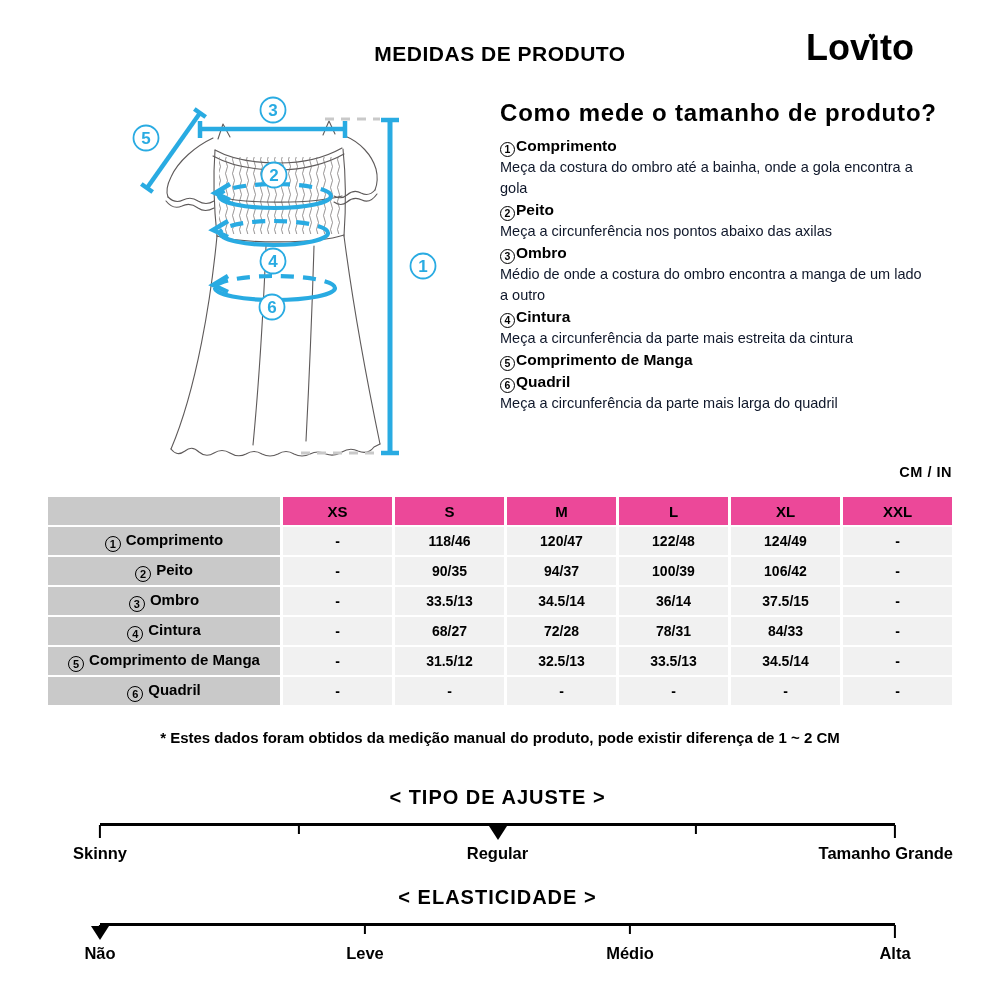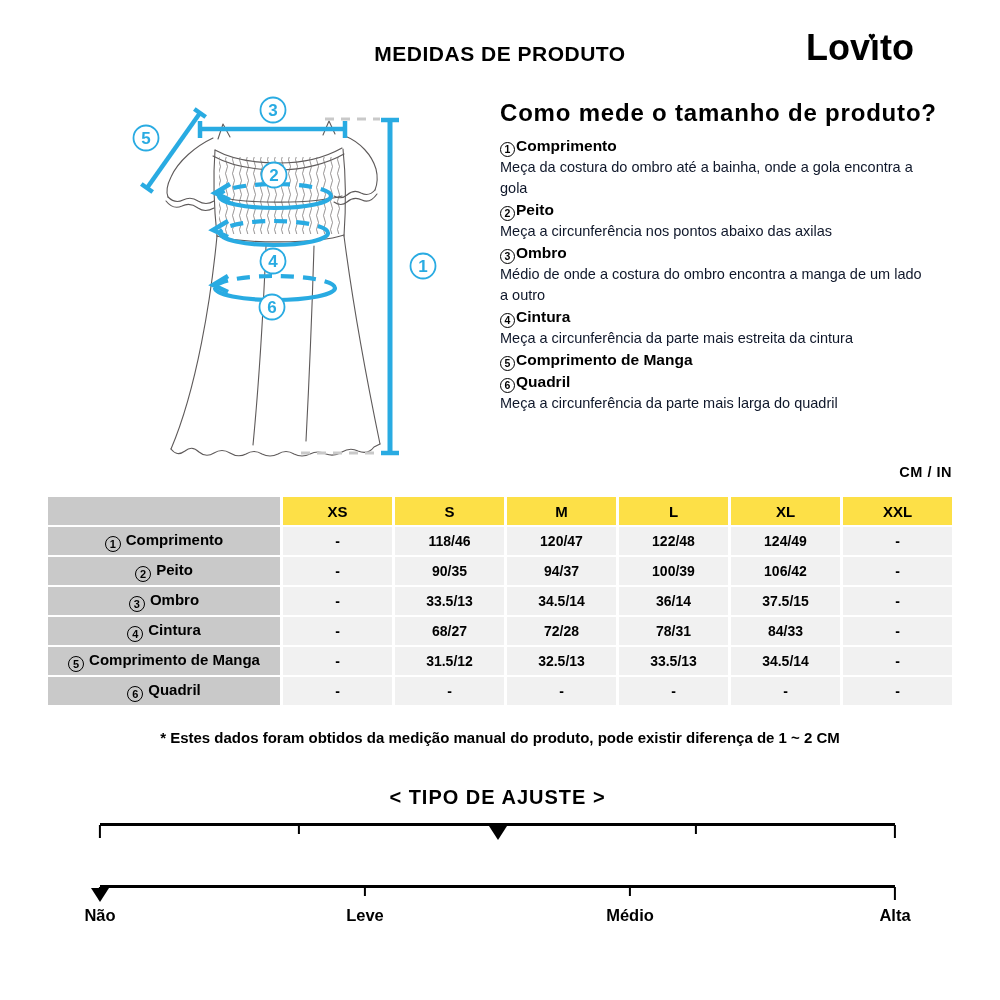--- a/index.html
+++ b/index.html
@@ -32,7 +32,7 @@
     border-collapse:separate;border-spacing:3px 2px;table-layout:fixed;
   }
   table.size th,table.size td{height:28px;padding:0;font-weight:bold;text-align:center;}
-  th.colh{background:#fde047;font-size:15px;}
+  th.colh{background:#ec4899;font-size:15px;}
   th.corner{background:#c9c9c9;}
   th.rowl{background:#c9c9c9;font-size:15px;text-align:left;padding-left:9px;}
   table.size td{background:#f1f1f1;font-size:14px;}

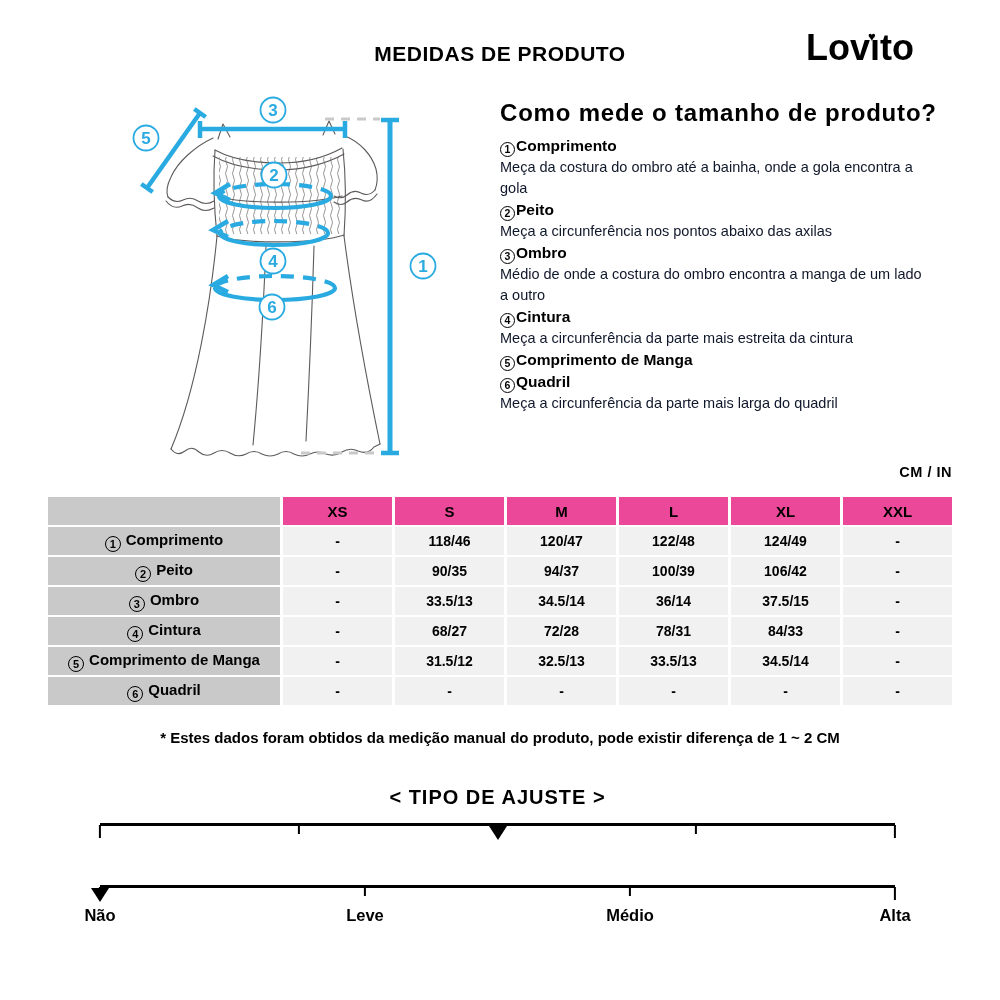--- a/index.html
+++ b/index.html
@@ -263,6 +263,11 @@
       <div class="tick end" style="left: 100%;"></div>
       <div class="marker" style="left: 50%;"></div>
     </div>
+  <div class="scale-labels">
+      <span style="left: 0%;">Skinny</span>
+      <span style="left: 50%;">Regular</span>
+      <span class="right-edge">Tamanho Grande</span>
+    </div>
 </div>
 
 <div class="scale" id="elasticity-scale">

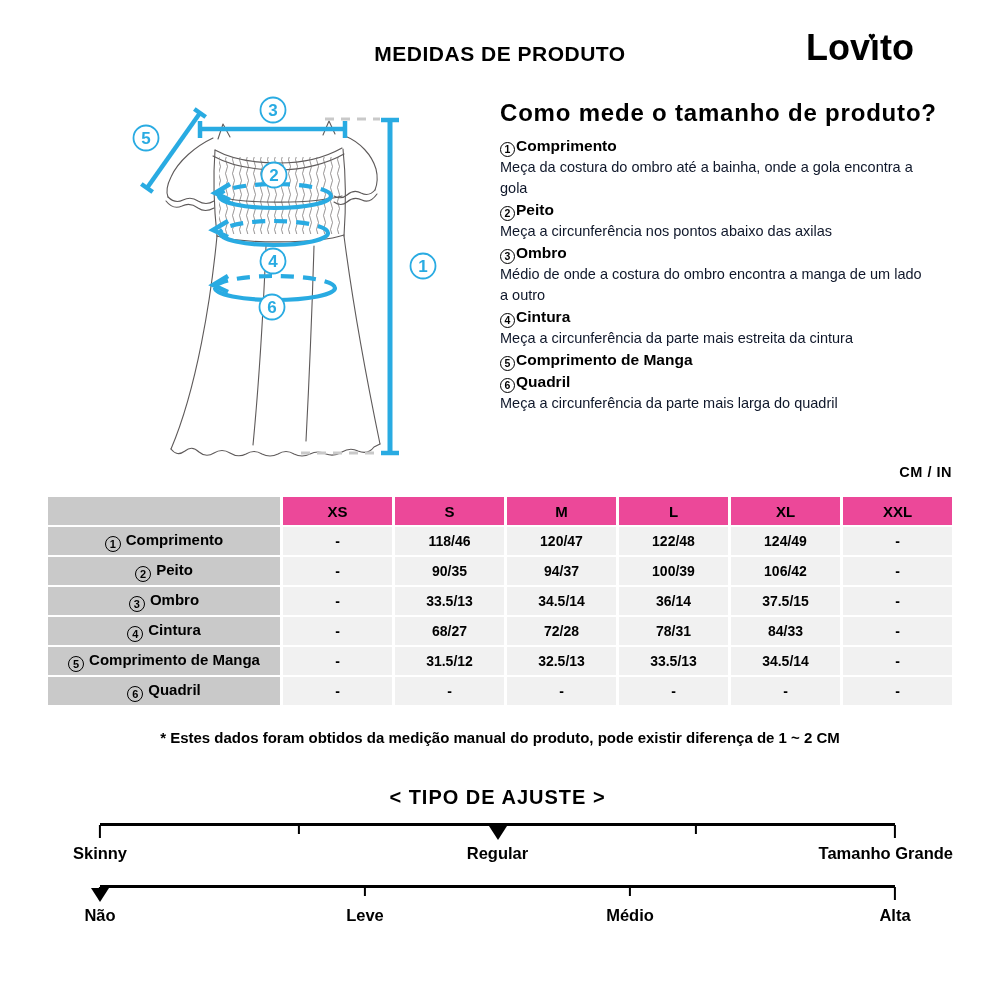--- a/index.html
+++ b/index.html
@@ -271,6 +271,7 @@
 </div>
 
 <div class="scale" id="elasticity-scale">
+  <div class="scale-title">&lt; ELASTICIDADE &gt;</div>
   <div class="scale-track">
       <div class="scale-line"></div>
       <div class="tick end" style="left: 0%;"></div>

